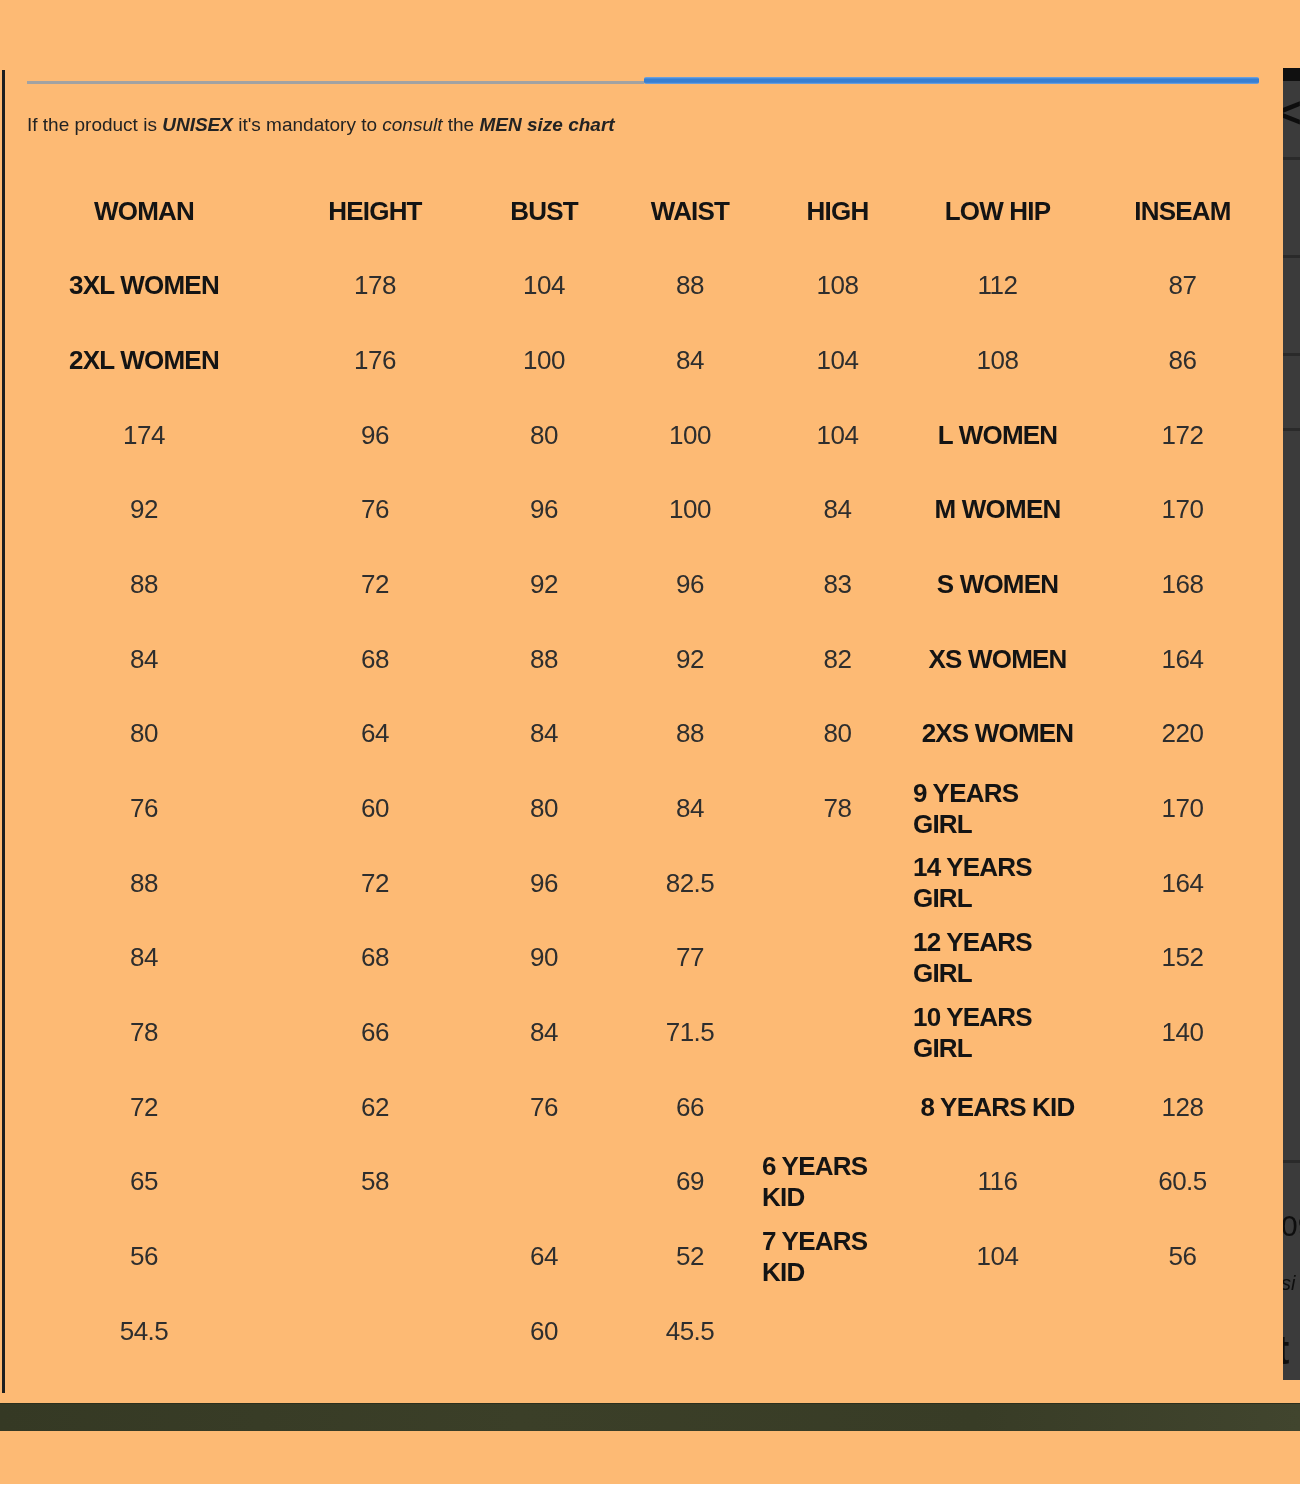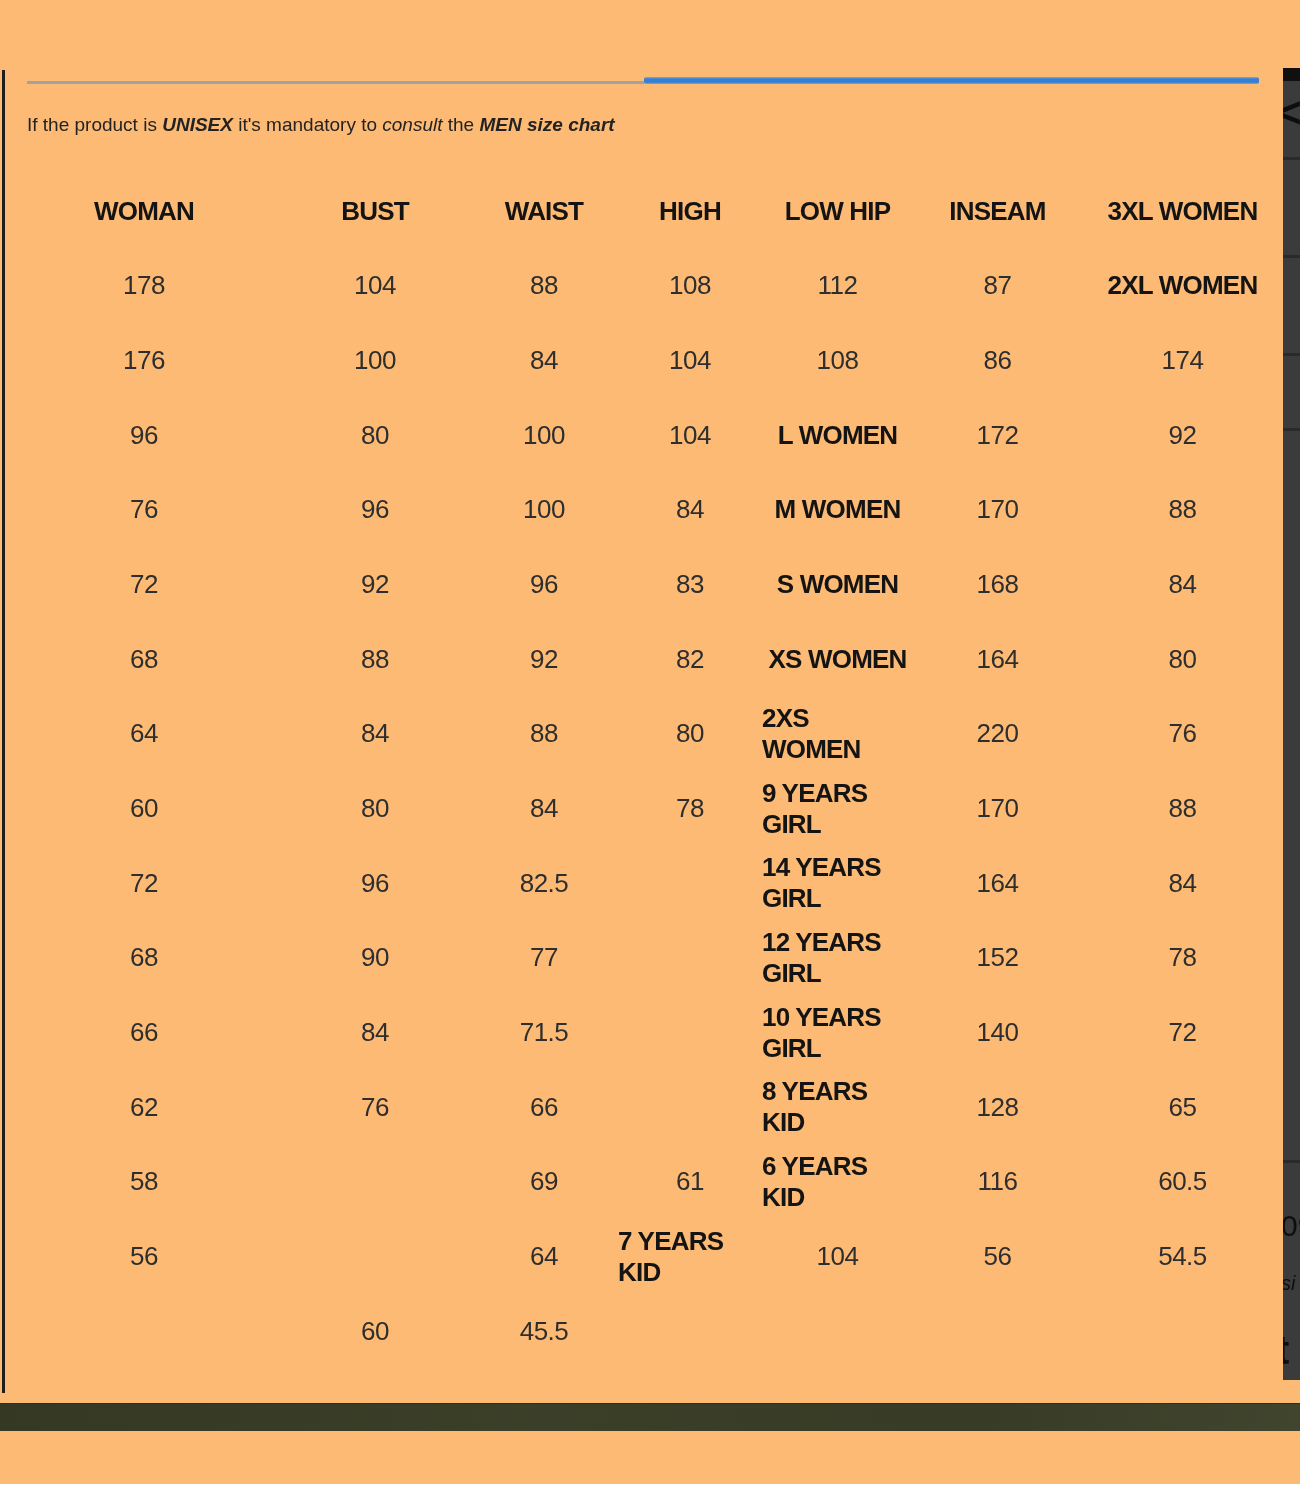--- a/index.html
+++ b/index.html
@@ -58,6 +58,7 @@
 
   <div id="size-table">
       <div class="cell hd">WOMAN</div>
+      <div class="cell hd">HEIGHT</div>
       <div class="cell hd">BUST</div>
       <div class="cell hd">WAIST</div>
       <div class="cell hd">HIGH</div>

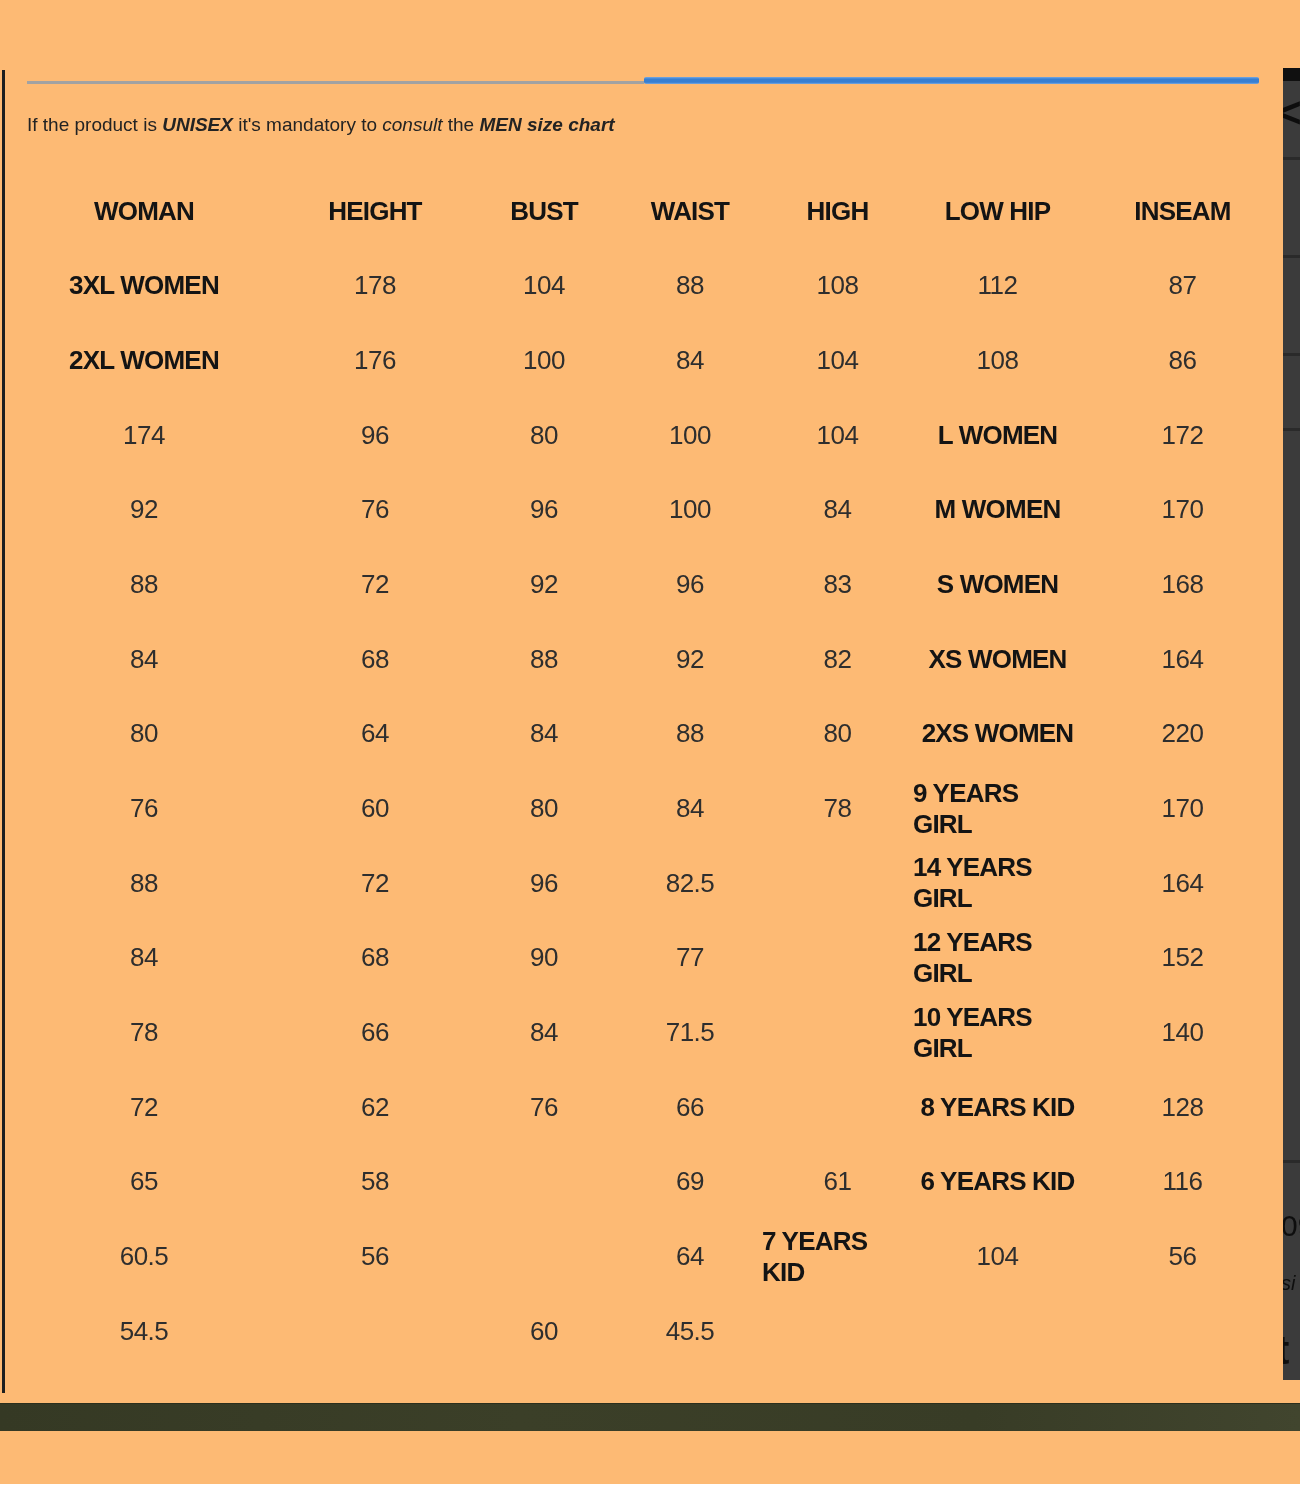--- a/index.html
+++ b/index.html
@@ -152,7 +152,6 @@
       <div class="cell ">58</div>
       <div class="cell "></div>
       <div class="cell ">69</div>
-      <div class="cell ">61</div>
       <div class="cell lbl">6 YEARS KID</div>
       <div class="cell ">116</div>
       <div class="cell ">60.5</div>

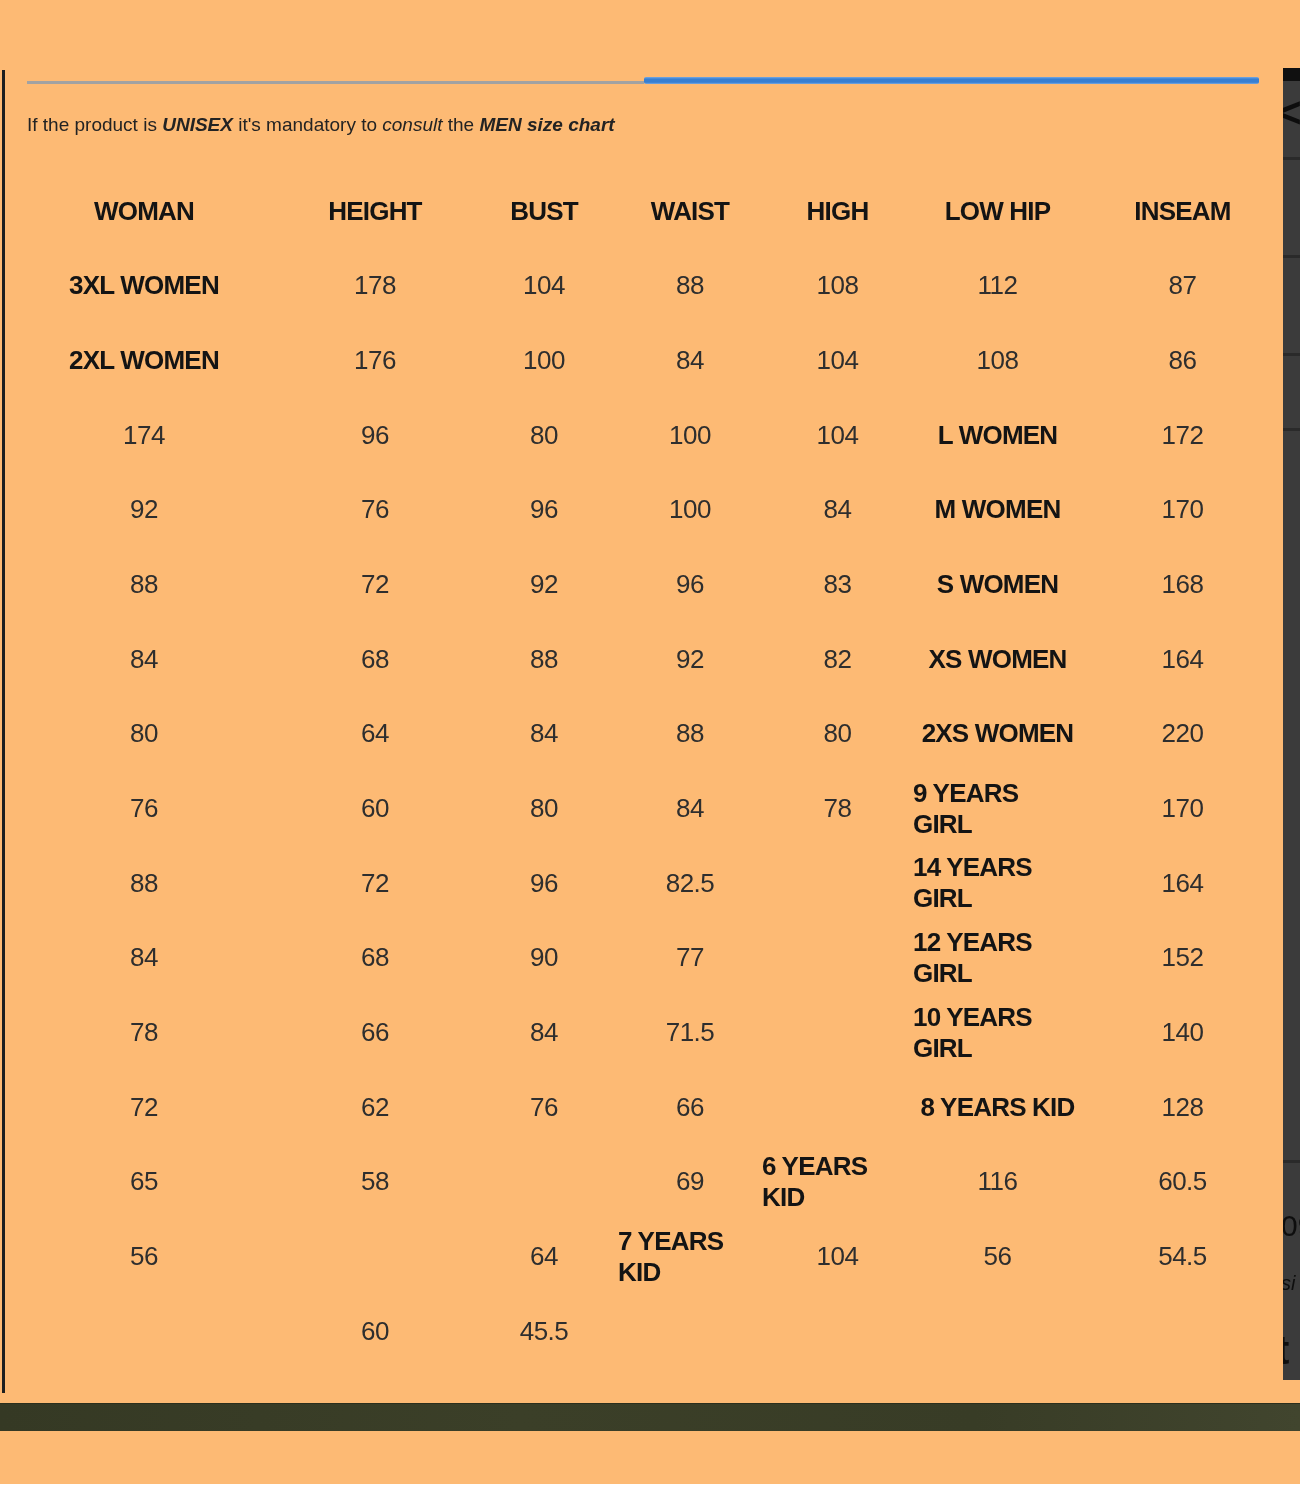--- a/index.html
+++ b/index.html
@@ -158,6 +158,7 @@
       <div class="cell ">56</div>
       <div class="cell "></div>
       <div class="cell ">64</div>
+      <div class="cell ">52</div>
       <div class="cell lbl">7 YEARS KID</div>
       <div class="cell ">104</div>
       <div class="cell ">56</div>

